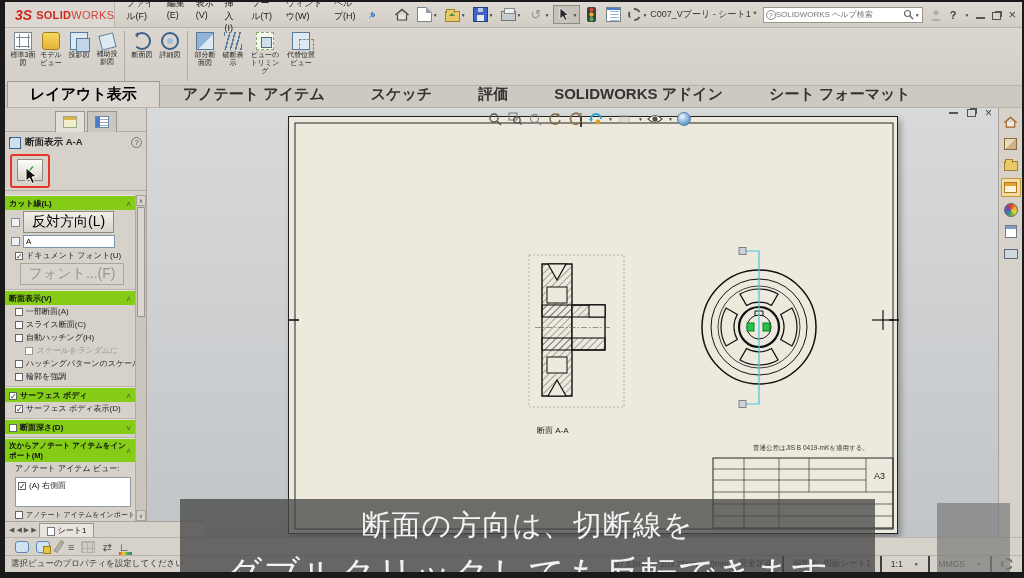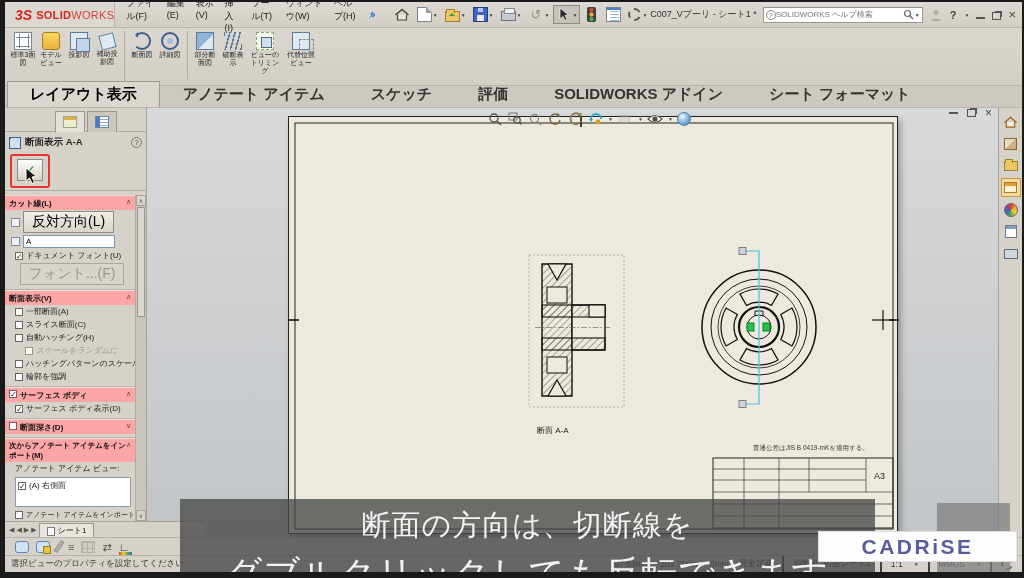--- a/index.html
+++ b/index.html
@@ -93,7 +93,7 @@
   .redbox { position:absolute; left:5px; top:1px; width:40px; height:34px; border:2px solid #e8352c; border-radius:3px; z-index:5; }
   .pm-cursor { position:absolute; left:18px; top:14px; z-index:6; }
   .pm-body { position:absolute; top:87px; bottom:16px; left:0; right:11px; overflow:hidden; font-size:8px; }
-  .gh { display:flex; background:#fca5a5; font-weight:bold; padding:2px 4px 1px 4px; color:#111; border-top:1px solid #e8e4dd; }
+  .gh { display:flex; align-items:center; background:#84cc16; font-weight:bold; padding:2px 4px 1px 4px; color:#111; border-top:1px solid #e8e4dd; }
   .gh .chev { margin-left:auto; font-weight:normal; font-size:7px; color:#555; }
   .grp { border-bottom:1px solid #b8b4ac; padding-bottom:3px; }
   .row { display:flex; align-items:center; gap:3px; padding:1px 2px 1px 6px; white-space:nowrap; overflow:hidden; }

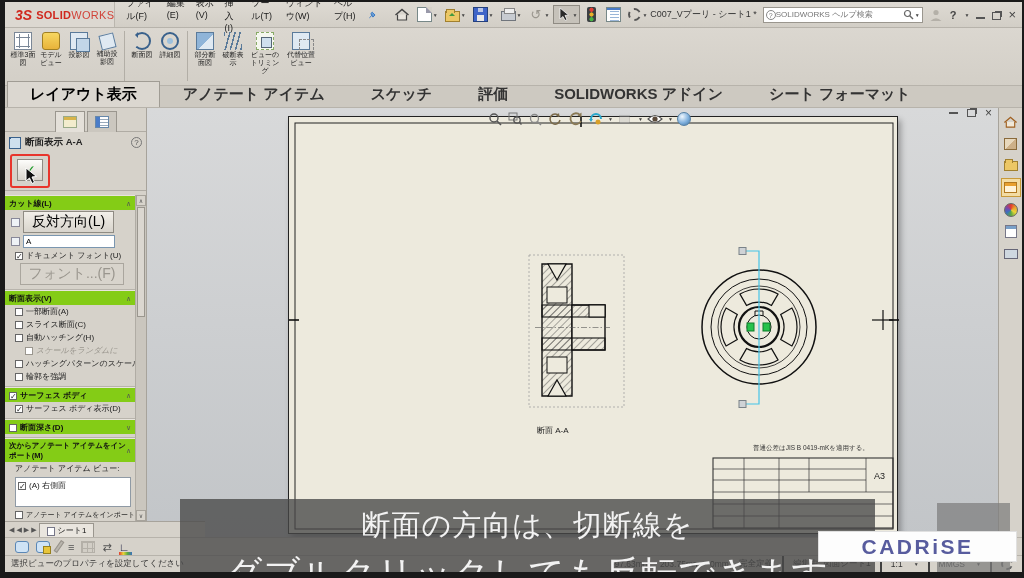--- a/index.html
+++ b/index.html
@@ -672,9 +672,6 @@
     </div>
   </div>
 
-  <div class="watermark">
-    <span class="wmtext">CADRiSE</span>
-  </div>
 
 </div>
 </div>

